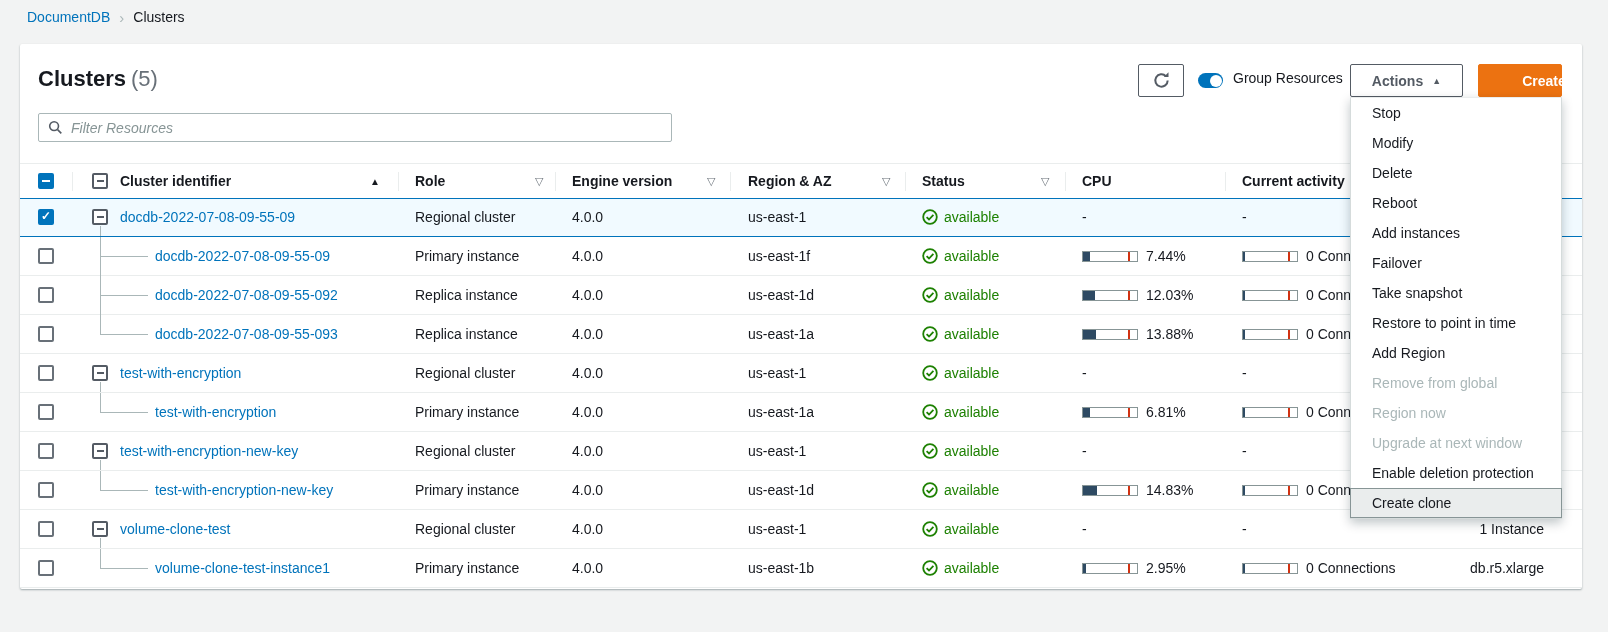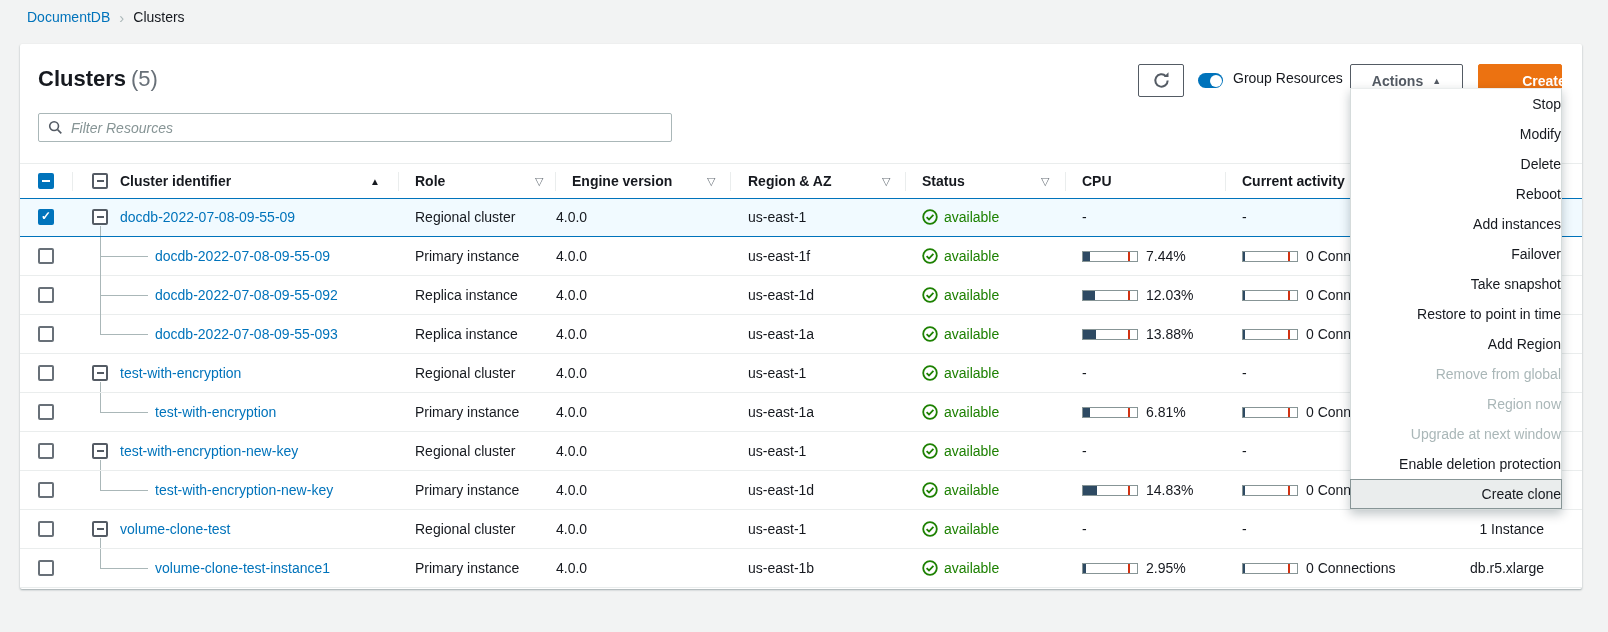--- a/index.html
+++ b/index.html
@@ -85,8 +85,8 @@
   .bartxt { margin-left:8px; } .dash .bartxt { margin-left:0; }
 
   
-  .menu { position:absolute; left:1350px; top:88px; width:212px; background:#fff; z-index:30; list-style:none;
-          border:1px solid #d5dbdb; border-top-color:#eaeded; box-shadow:0 4px 10px rgba(0,28,36,.25);text-align:right; }
+  .menu { position:absolute; left:1350px; top:97px; width:212px; background:#fff; z-index:30; list-style:none;
+          border:1px solid #d5dbdb; border-top-color:#eaeded; box-shadow:0 4px 10px rgba(0,28,36,.25); }
   .menu-item { height:30px; line-height:30px; padding-left:21px; cursor:pointer; white-space:nowrap; }
   .menu-item.disabled { color:#aab7b8; cursor:default; }
   .menu-item.highlighted { background:#eaeded; border:1px solid #879596; line-height:28px; margin:0 -1px; }

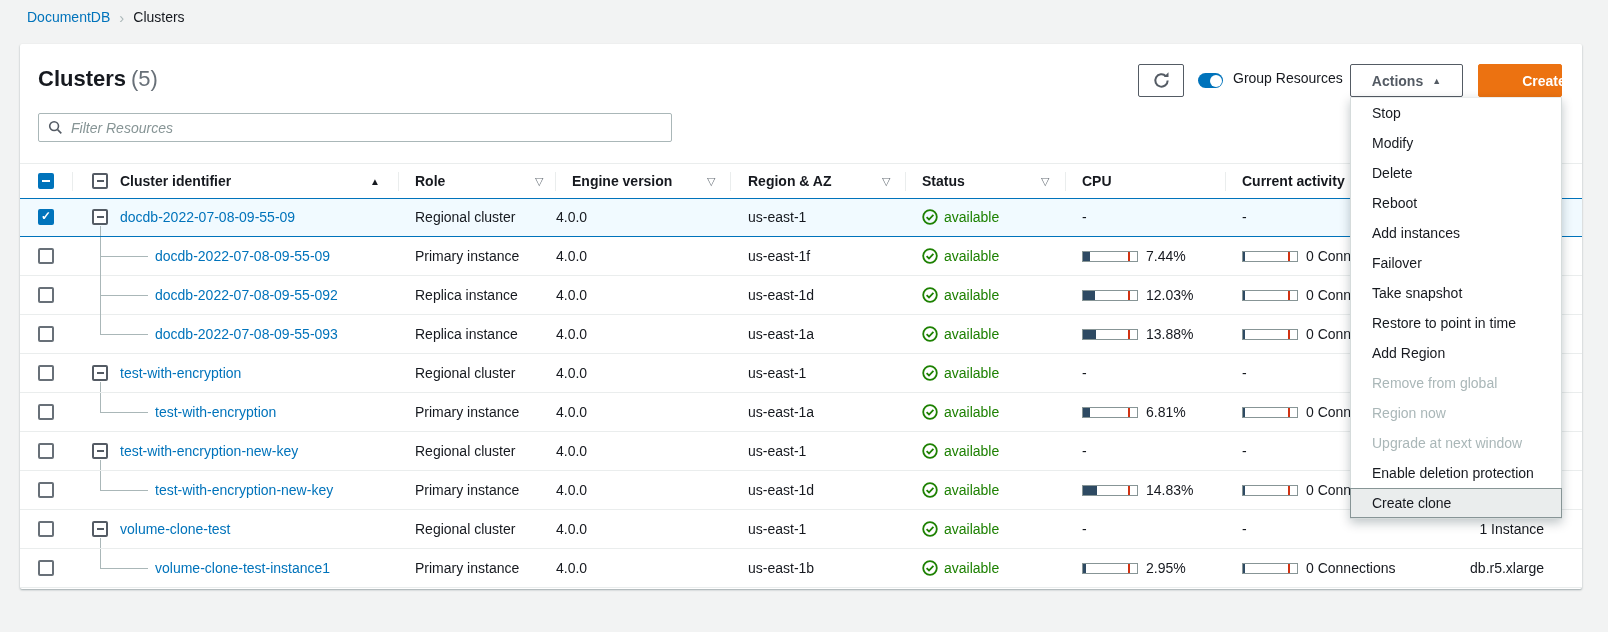--- a/index.html
+++ b/index.html
@@ -65,7 +65,7 @@
   .cell { position:absolute; top:50%; transform:translateY(-50%); white-space:nowrap; }
   .idlink { left:100px; color:#0073bb; text-decoration:none; cursor:pointer; }
   .trow.instance .idlink { left:135px; }
-  .c-role { left:395px; } .c-engine { left:536px; } .c-region { left:728px; }
+  .c-role { left:395px; } .c-engine { left:552px; } .c-region { left:728px; }
   .c-status { left:902px; display:flex; align-items:center; gap:6px; color:#1d8102; }
   .c-cpu { left:1062px; display:flex; align-items:center; }
   .c-act { left:1222px; display:flex; align-items:center; }

